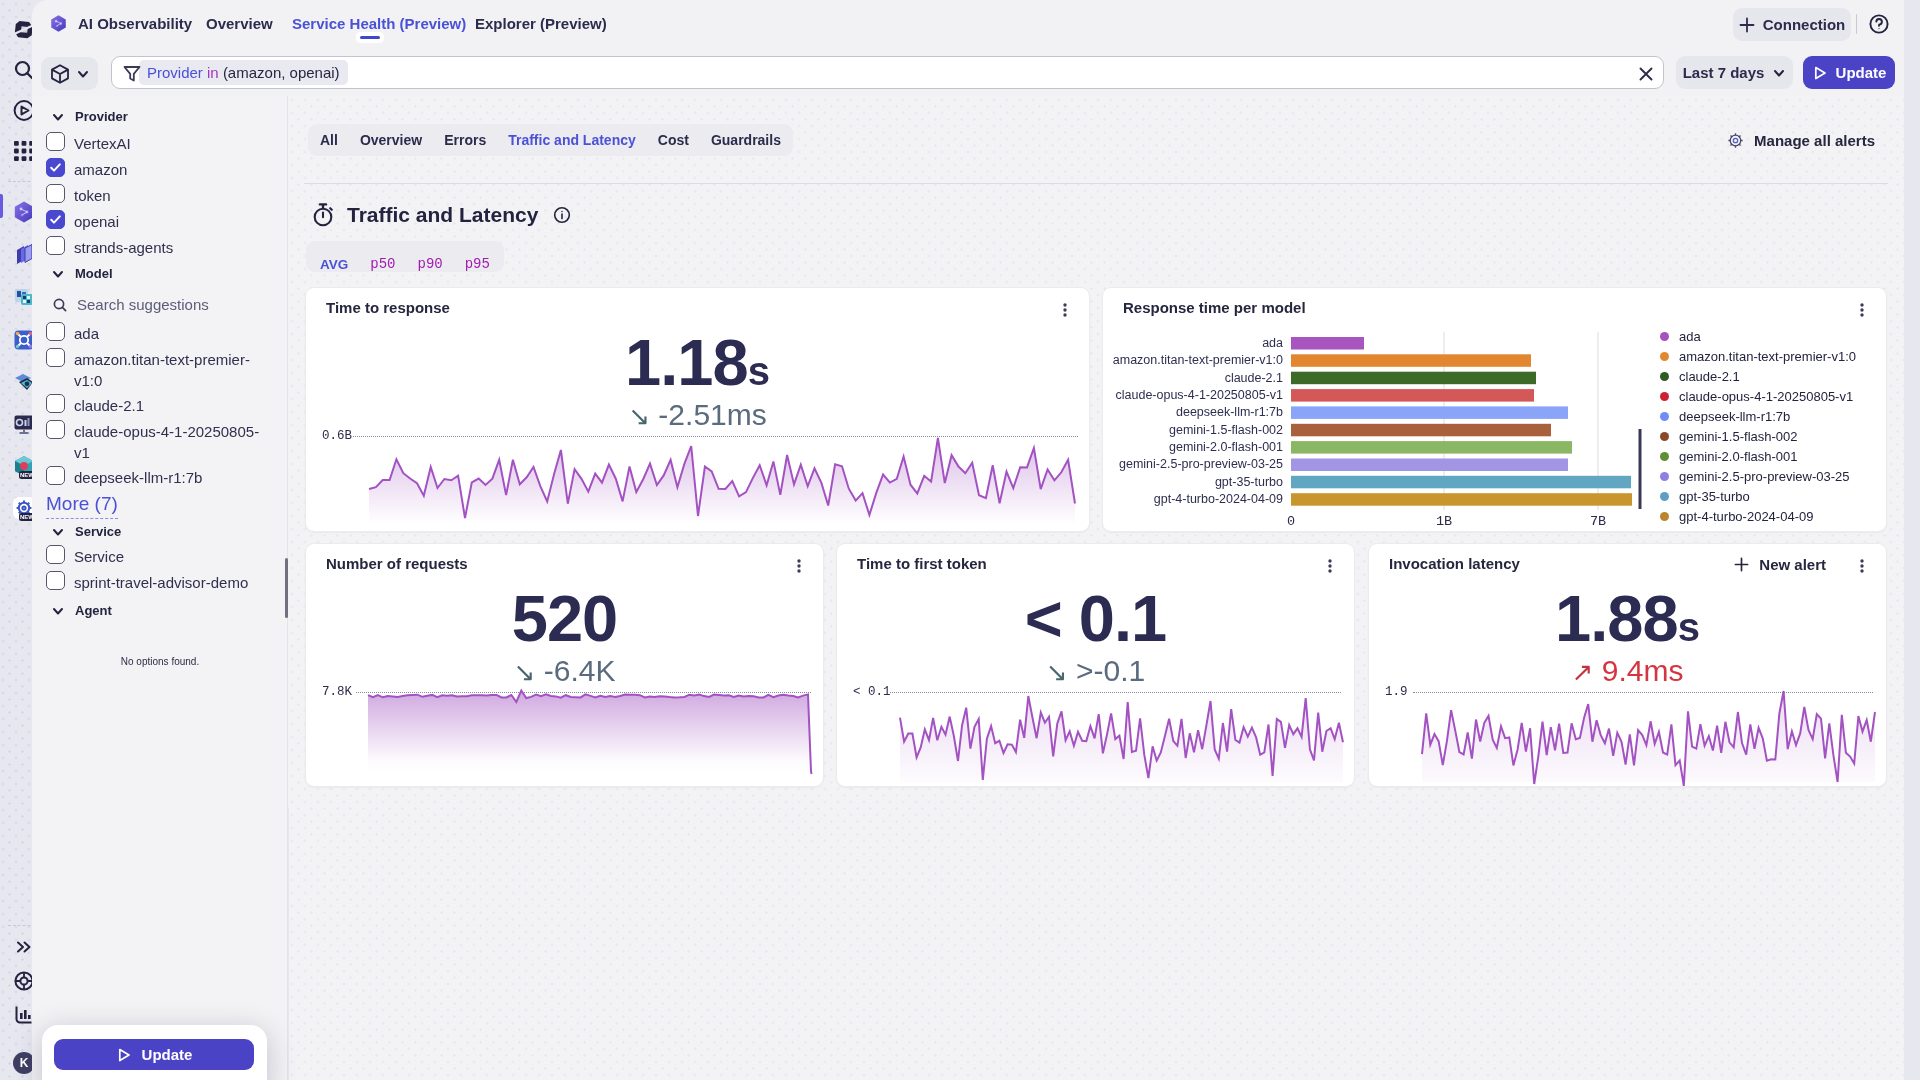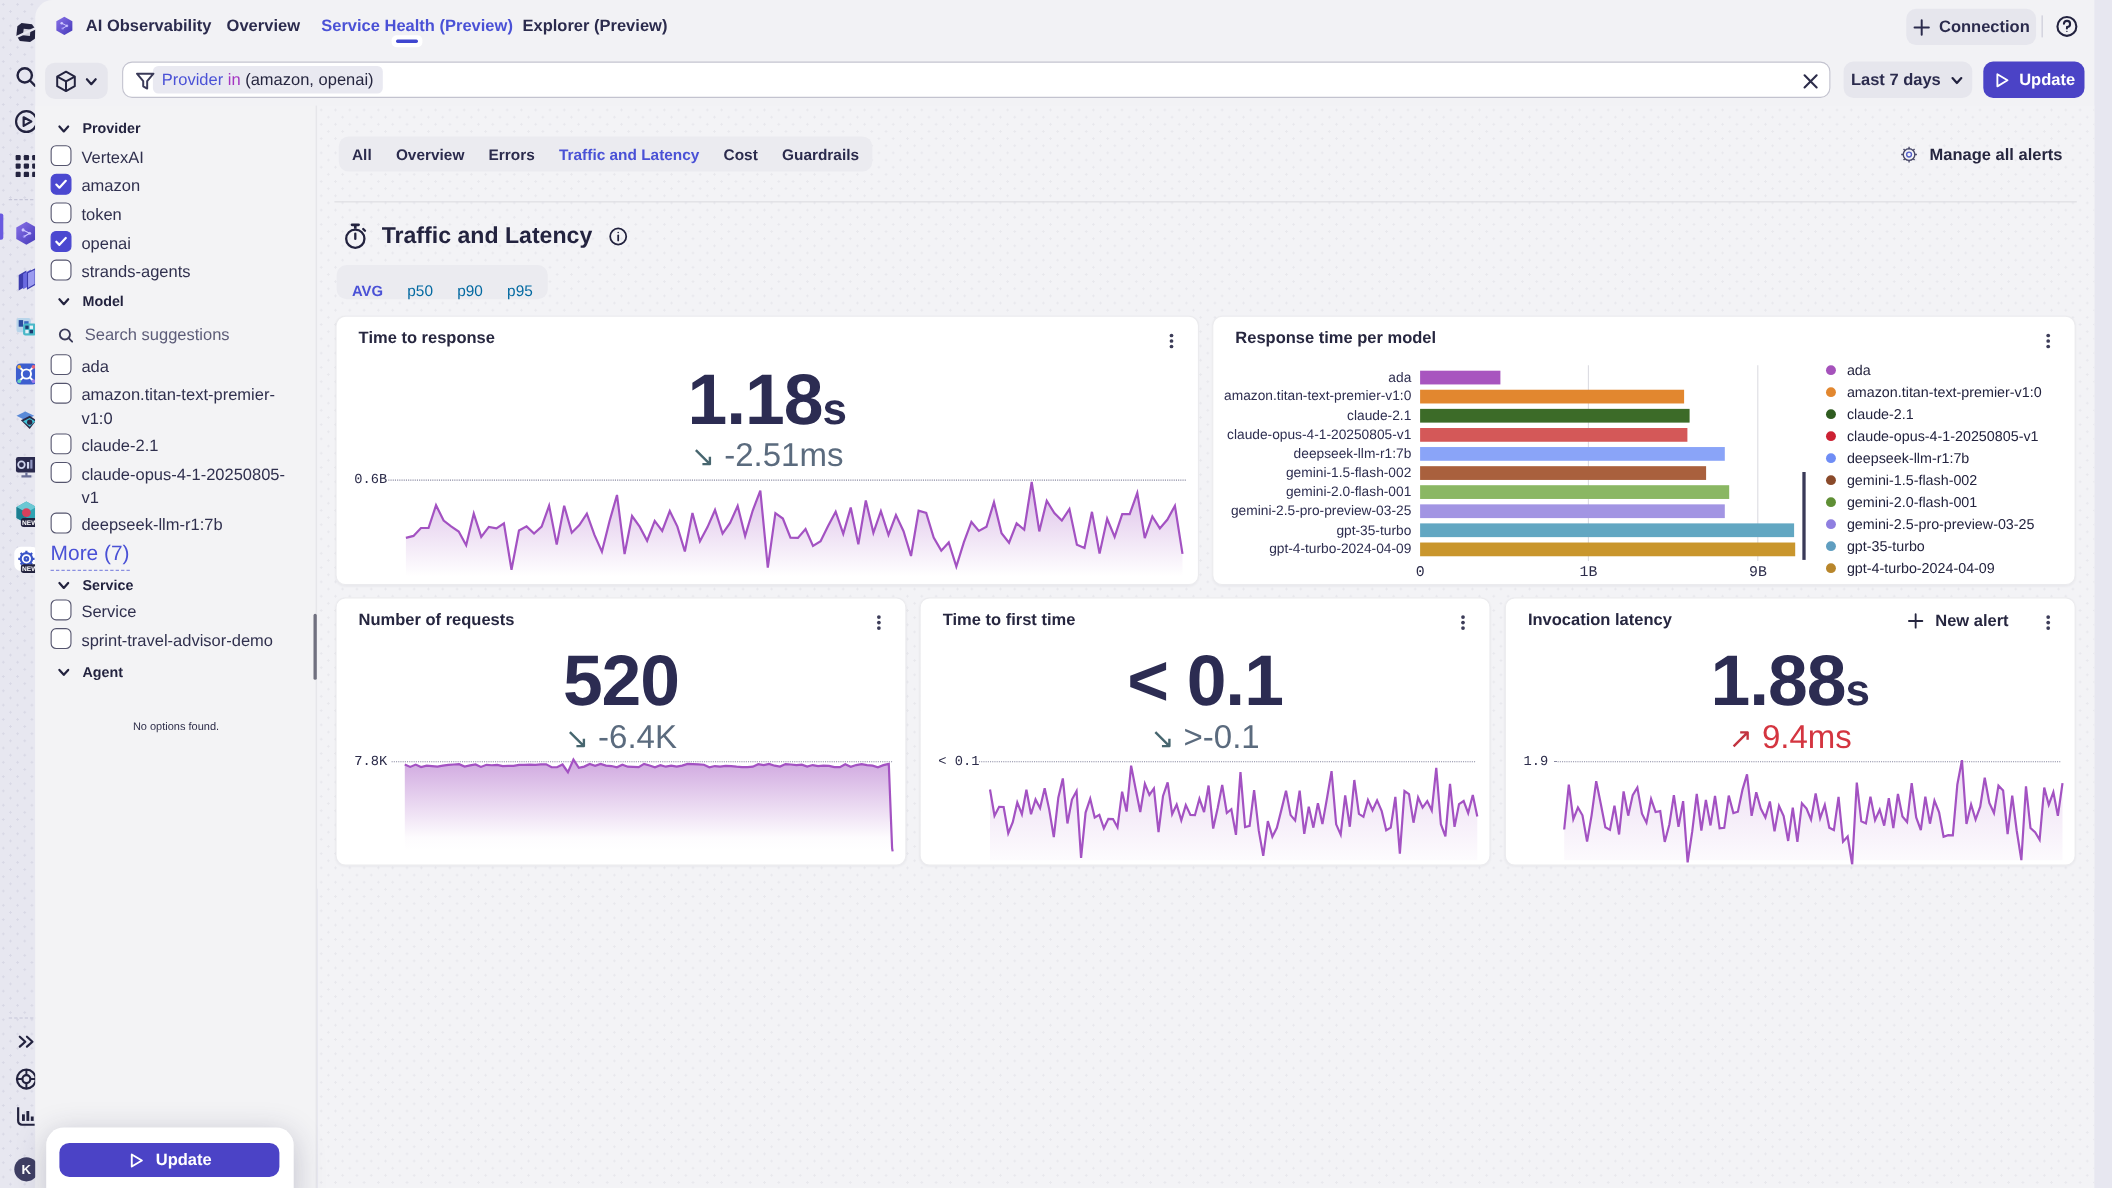--- a/index.html
+++ b/index.html
@@ -60,7 +60,7 @@
 #sechead { position:absolute; left:21px; top:106px; display:flex; align-items:center; gap:11px; }
 #sechead h2 { font-size:21px; font-weight:bold; color:#23233f; padding-right:4px; }
 #avgbar { position:absolute; left:17px; top:145px; height:31px; background:#ebebf0; border-radius:9px; display:flex; align-items:flex-end; padding:0 3px; }
-.avgit { padding:0 11px; font-size:14px; color:#0369a1; font-family:Liberation Sans, sans-serif; }
+.avgit { padding:0 11px; font-size:14px; color:#a21caf; font-family:Liberation Mono, monospace; }
 .avgit.first { font-family:"Liberation Sans",sans-serif; font-weight:bold; color:#4a51d6; font-size:13.5px; }
 
 

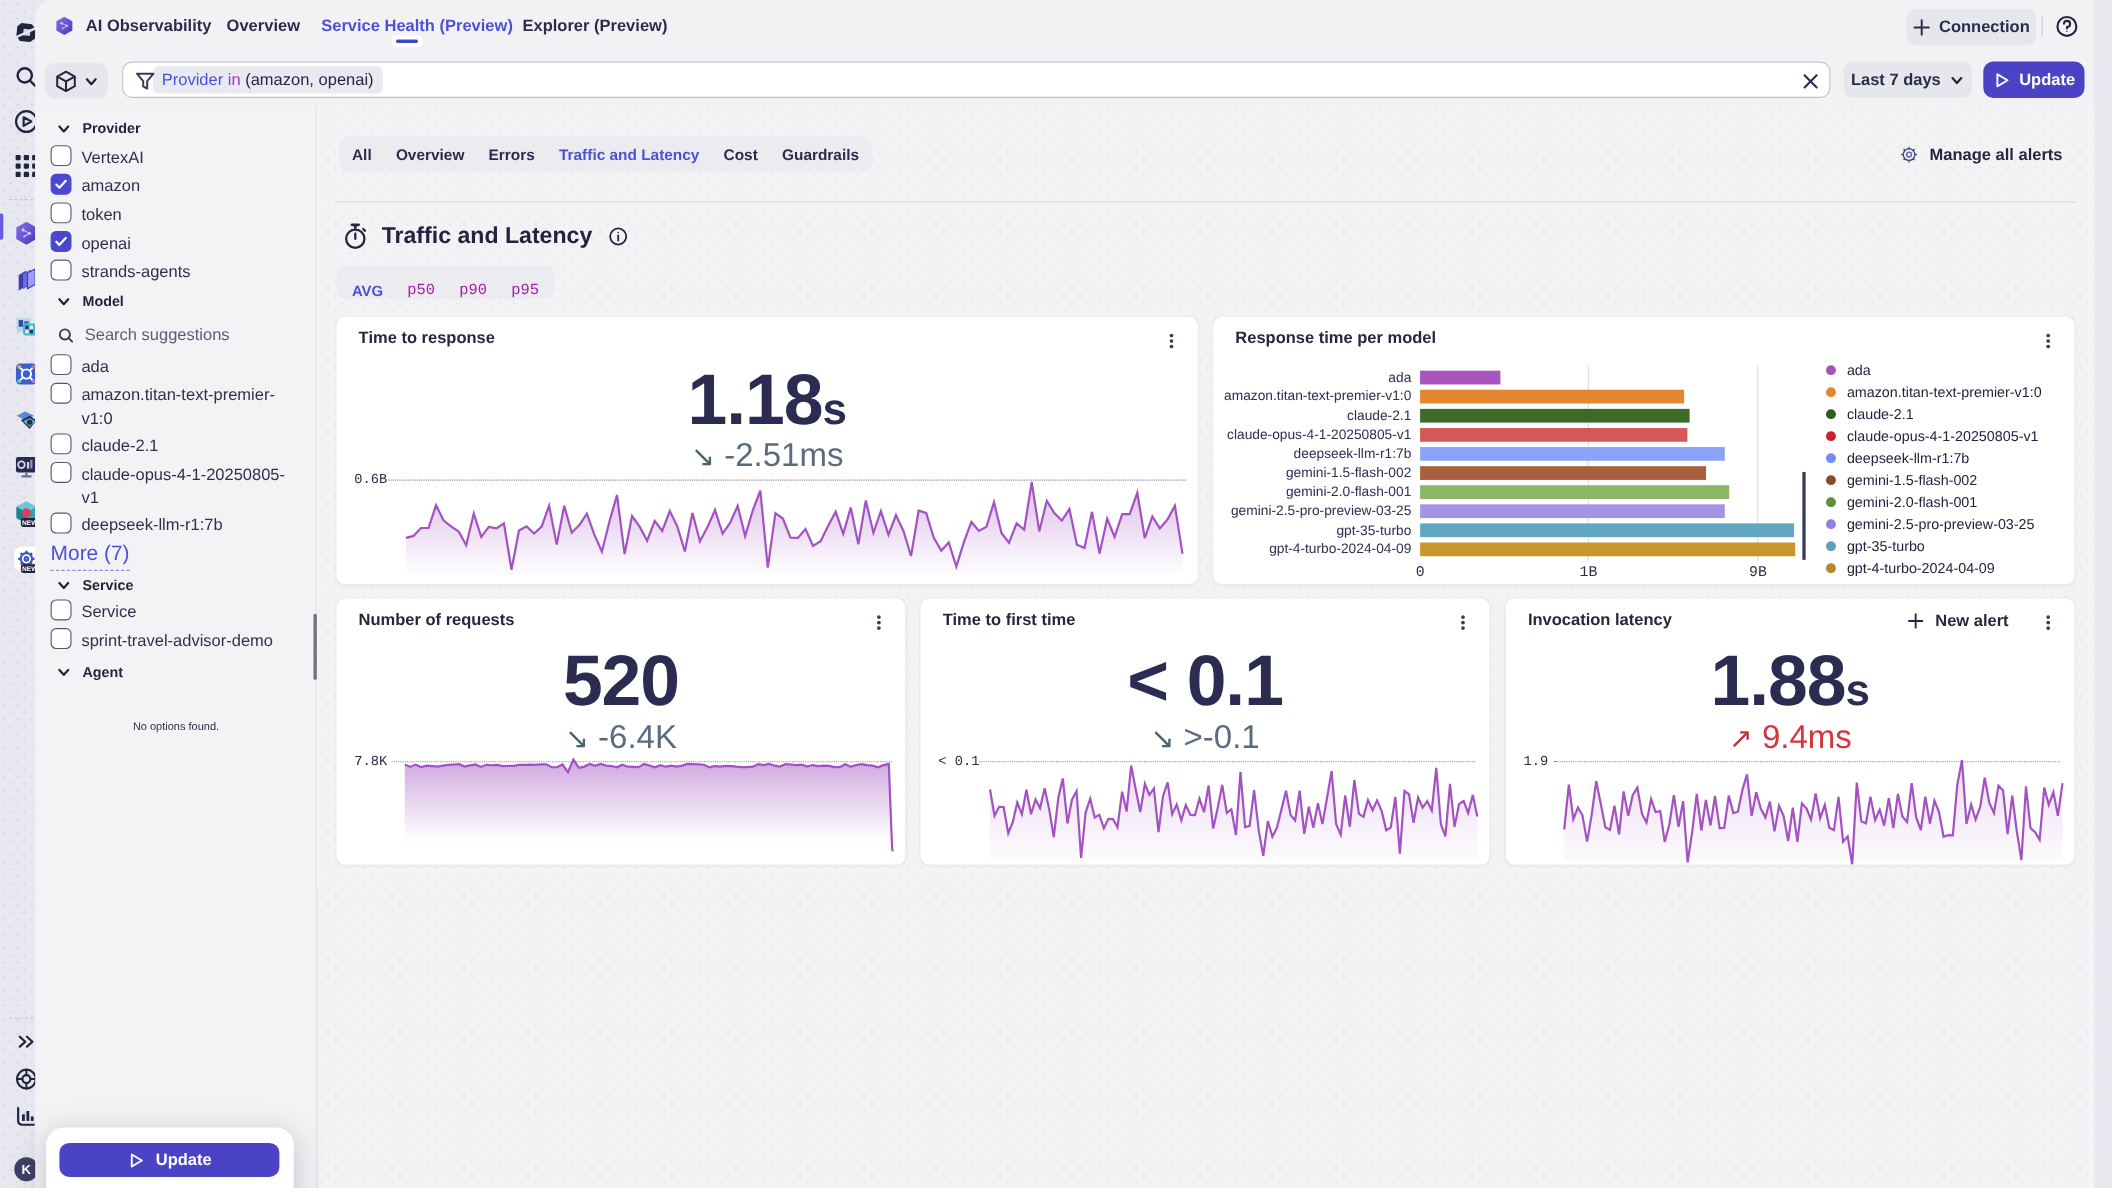--- a/index.html
+++ b/index.html
@@ -460,7 +460,7 @@
       </svg>
       <span class="axlab" style="left:184px; top:226px">0</span>
       <span class="axlab" style="left:333px; top:226px">1B</span>
-      <span class="axlab" style="left:487px; top:226px">9B</span>
+      <span class="axlab" style="left:487px; top:226px">7B</span>
       <div class="lg" style="top:38px"><span class="dot" style="background:#a552bb"></span>ada</div>
 <div class="lg" style="top:58px"><span class="dot" style="background:#e2872f"></span>amazon.titan-text-premier-v1:0</div>
 <div class="lg" style="top:78px"><span class="dot" style="background:#2f5c20"></span>claude-2.1</div>

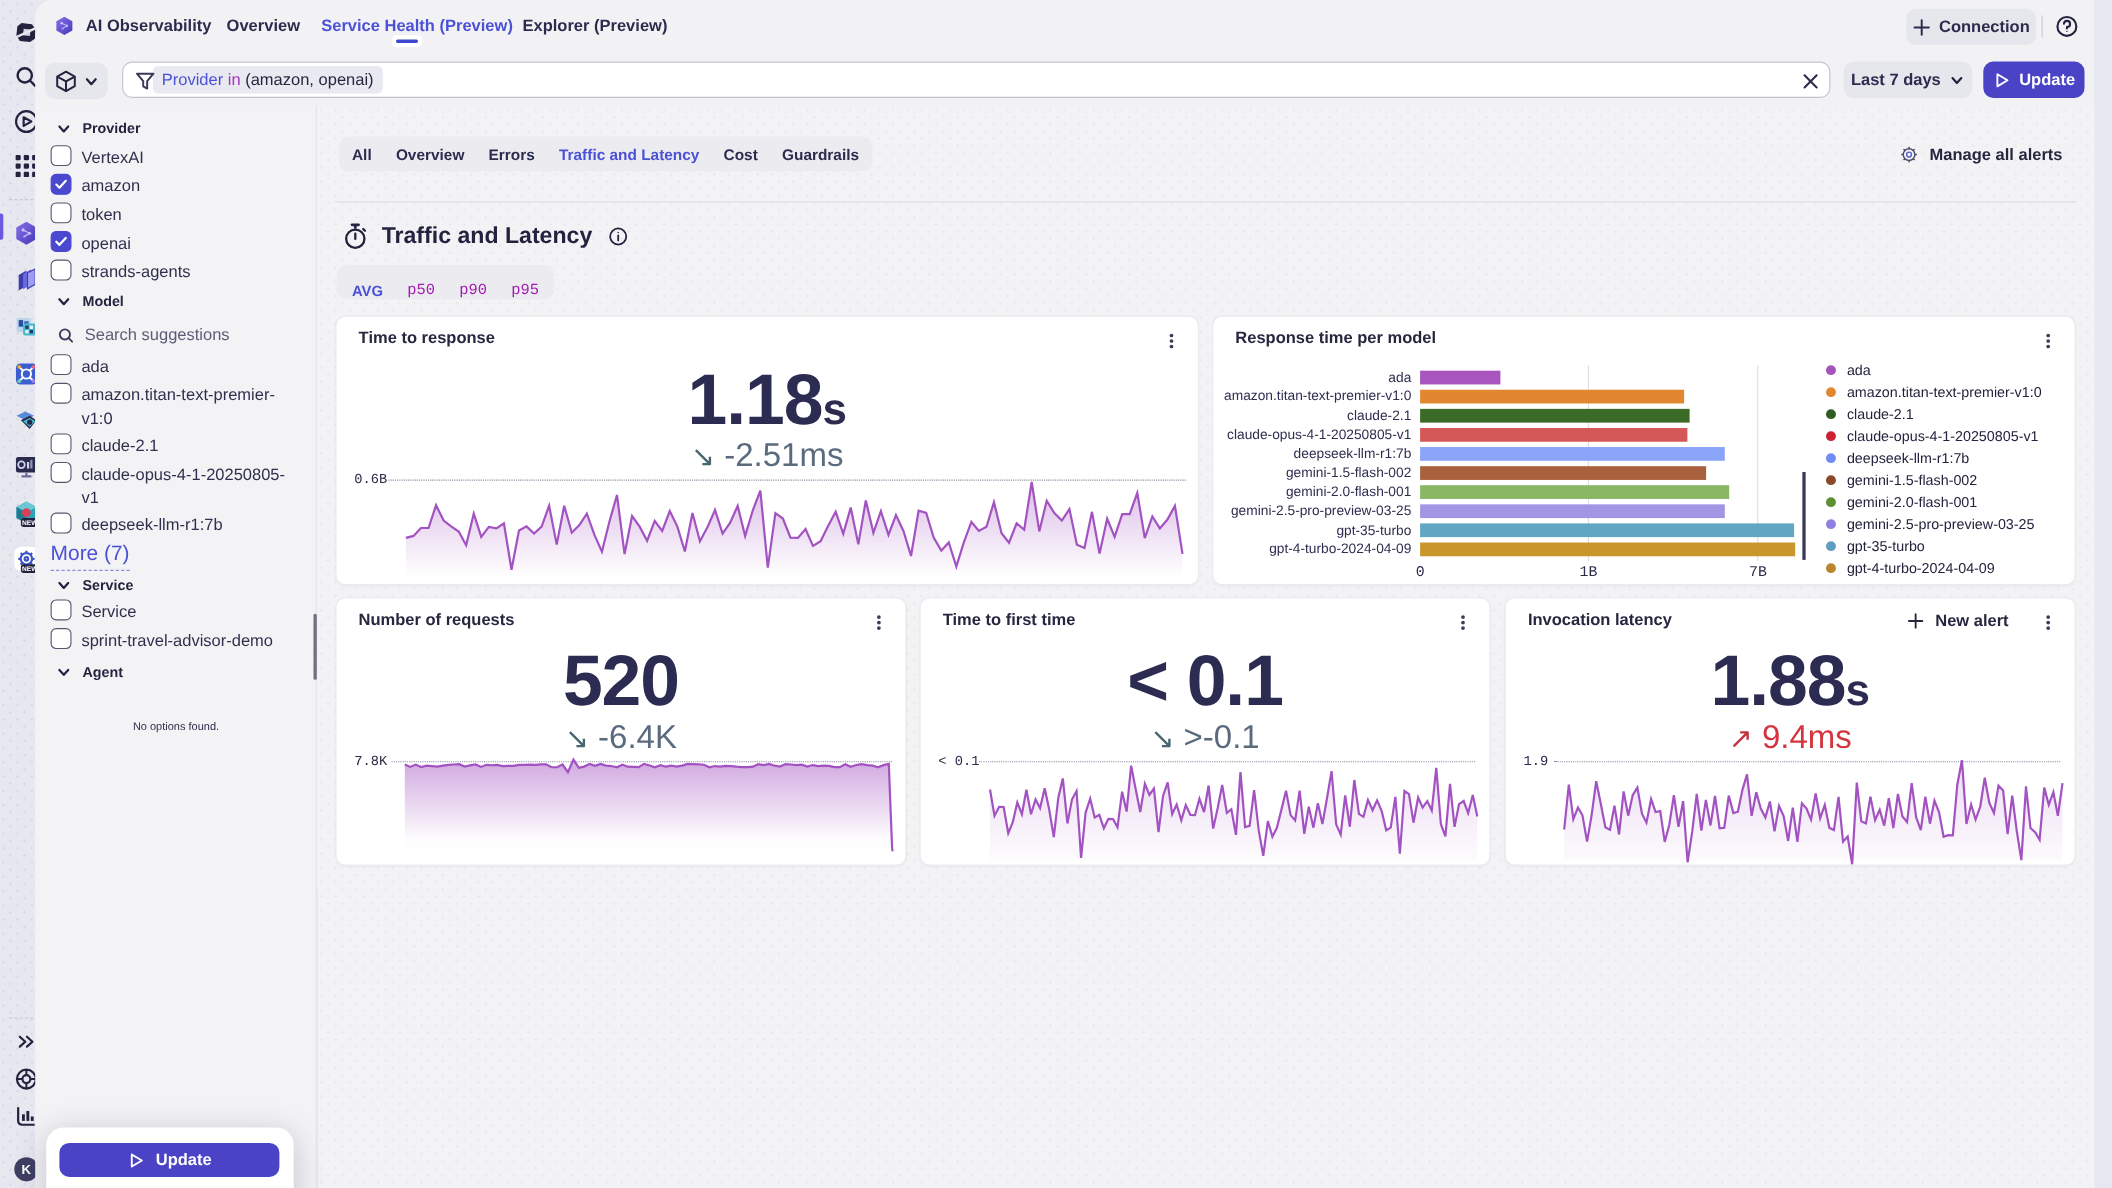--- a/index.html
+++ b/index.html
@@ -499,7 +499,7 @@
     </div>
 
     <div class="card" style="left:547px; top:447px; width:519px; height:244px">
-      <div class="ctitle">Time to first time</div>
+      <div class="ctitle">Time to first token</div>
       <span class="kebab"><svg width="16" height="16" viewBox="0 0 16 16" fill="#3c3c58">
             <circle cx="8" cy="3" r="1.7"></circle>
             <circle cx="8" cy="8" r="1.7"></circle>

